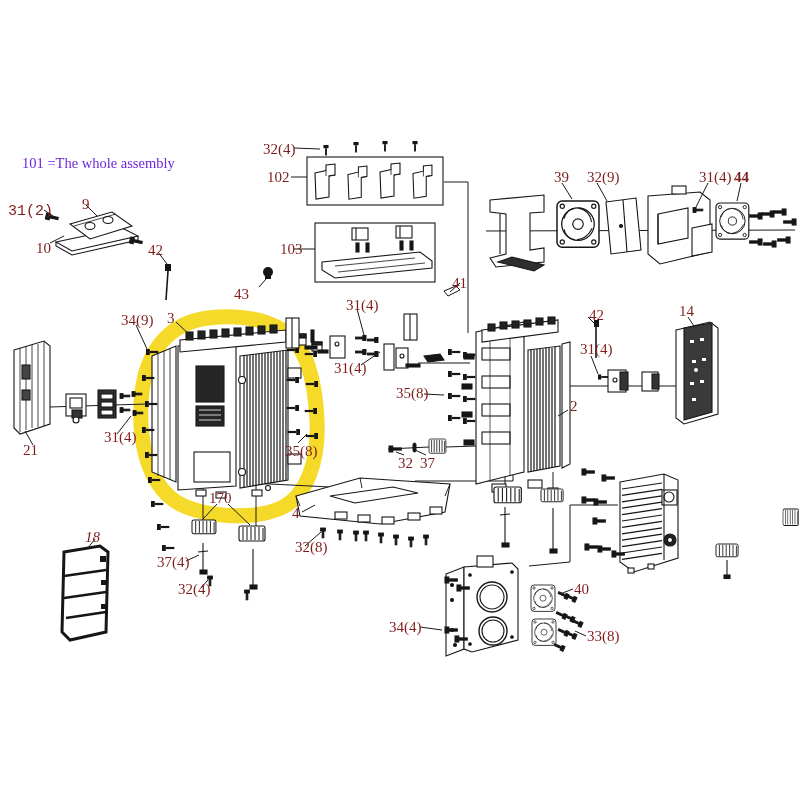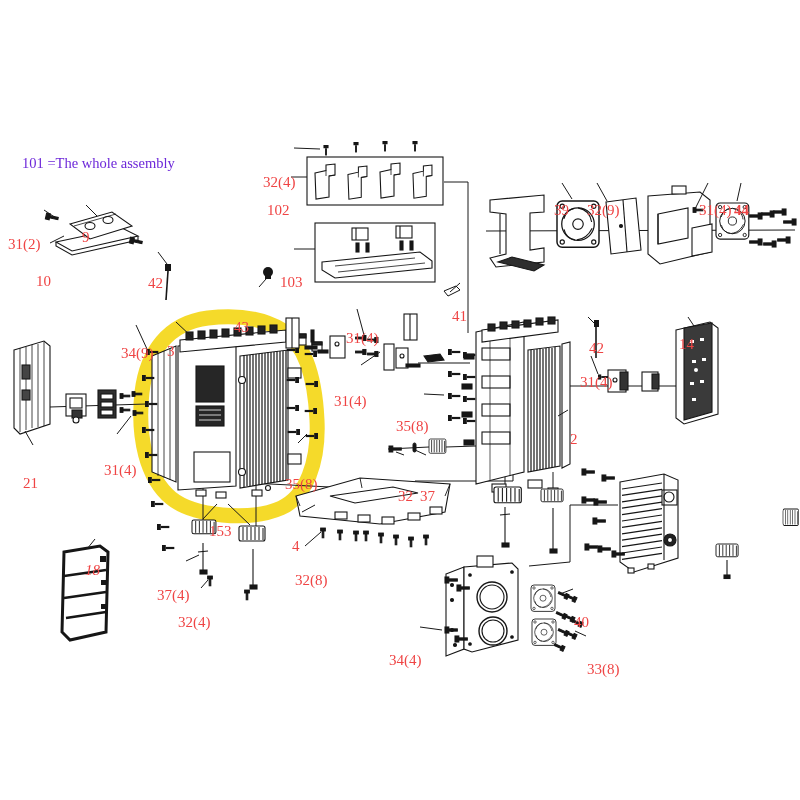--- a/index.html
+++ b/index.html
@@ -6,7 +6,7 @@
   body{width:800px;height:800px;background:#ffffff;position:relative;overflow:hidden;
        font-family:"Liberation Serif",serif;}
   .stage{position:absolute;left:0;top:0;width:800px;height:800px;}
-  .lbl{position:absolute;font-size:15px;color:#ef4444;line-height:1;white-space:nowrap;margin-top:33px;}
+  .lbl{position:absolute;font-size:15px;color:#7f1d1d;line-height:1;white-space:nowrap;}
   .ttl{position:absolute;font-size:14.5px;color:#6d28d9;line-height:1;white-space:nowrap;}
 </style>
 </head>

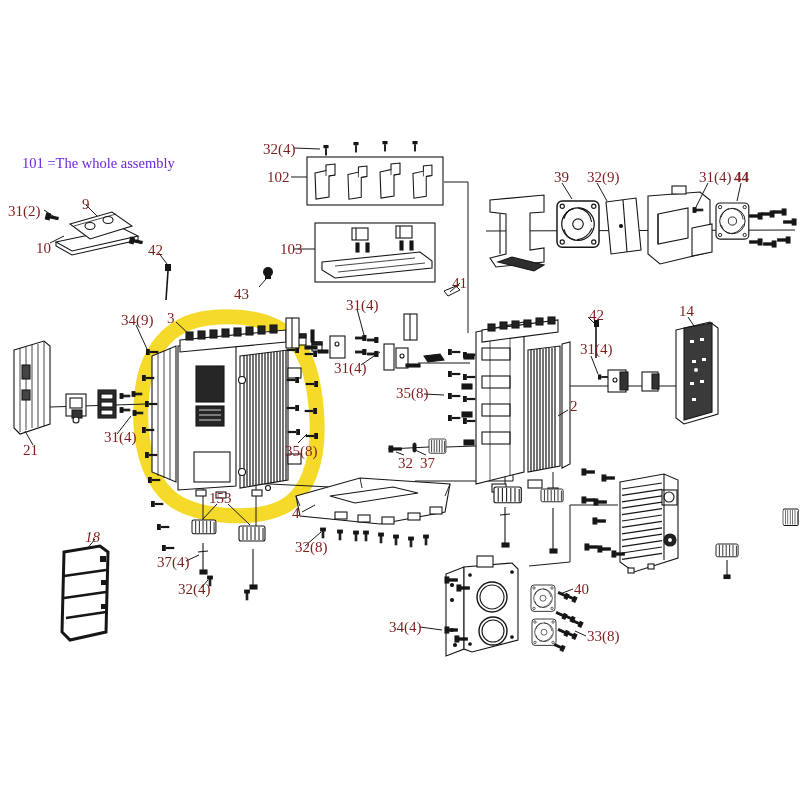--- a/index.html
+++ b/index.html
@@ -456,7 +456,7 @@
 
 
 <div class="ttl" style="left:22px;top:156px;">101 =The whole assembly</div>
-<span class="lbl" style="left:8px;top:204px;">31(2)</span>
+<span class="lbl" style="left:8px;top:204px;font-family:Liberation Mono, monospace;">31(2)</span>
 <span class="lbl" style="left:82px;top:197px;">9</span>
 <span class="lbl" style="left:36px;top:241px;">10</span>
 <span class="lbl" style="left:148px;top:243px;">42</span>

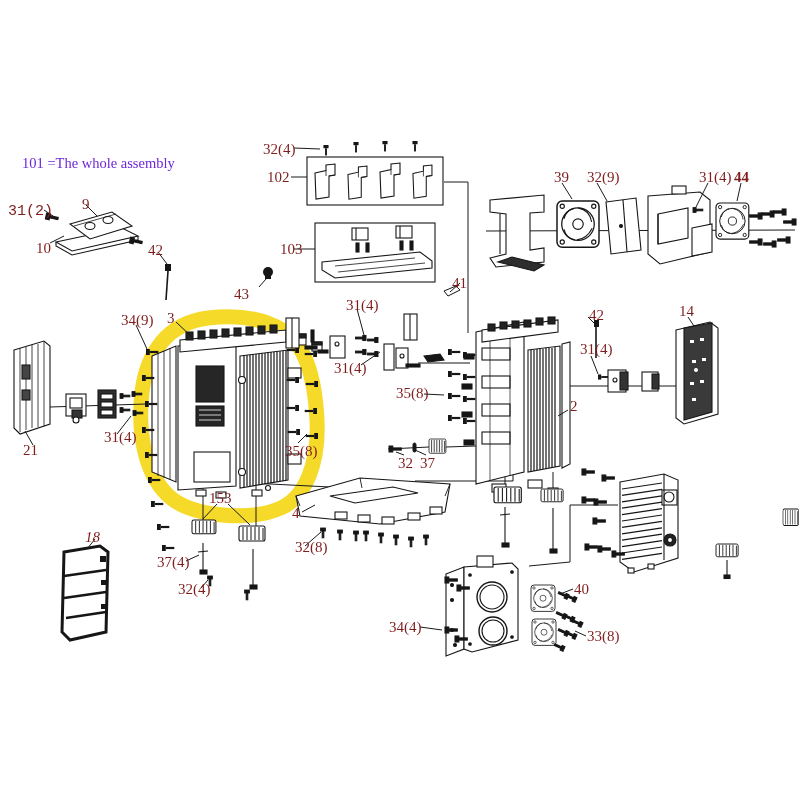--- a/index.html
+++ b/index.html
@@ -485,7 +485,7 @@
 <span class="lbl" style="left:420px;top:456px;">37</span>
 <span class="lbl" style="left:292px;top:506px;">4</span>
 <span class="lbl" style="left:295px;top:540px;">32(8)</span>
-<span class="lbl" style="left:209px;top:491px;">153</span>
+<span class="lbl" style="left:209px;top:491px;">170</span>
 <span class="lbl" style="left:157px;top:555px;">37(4)</span>
 <span class="lbl" style="left:178px;top:582px;">32(4)</span>
 <span class="lbl" style="left:85px;top:530px;font-style:italic;">18</span>

